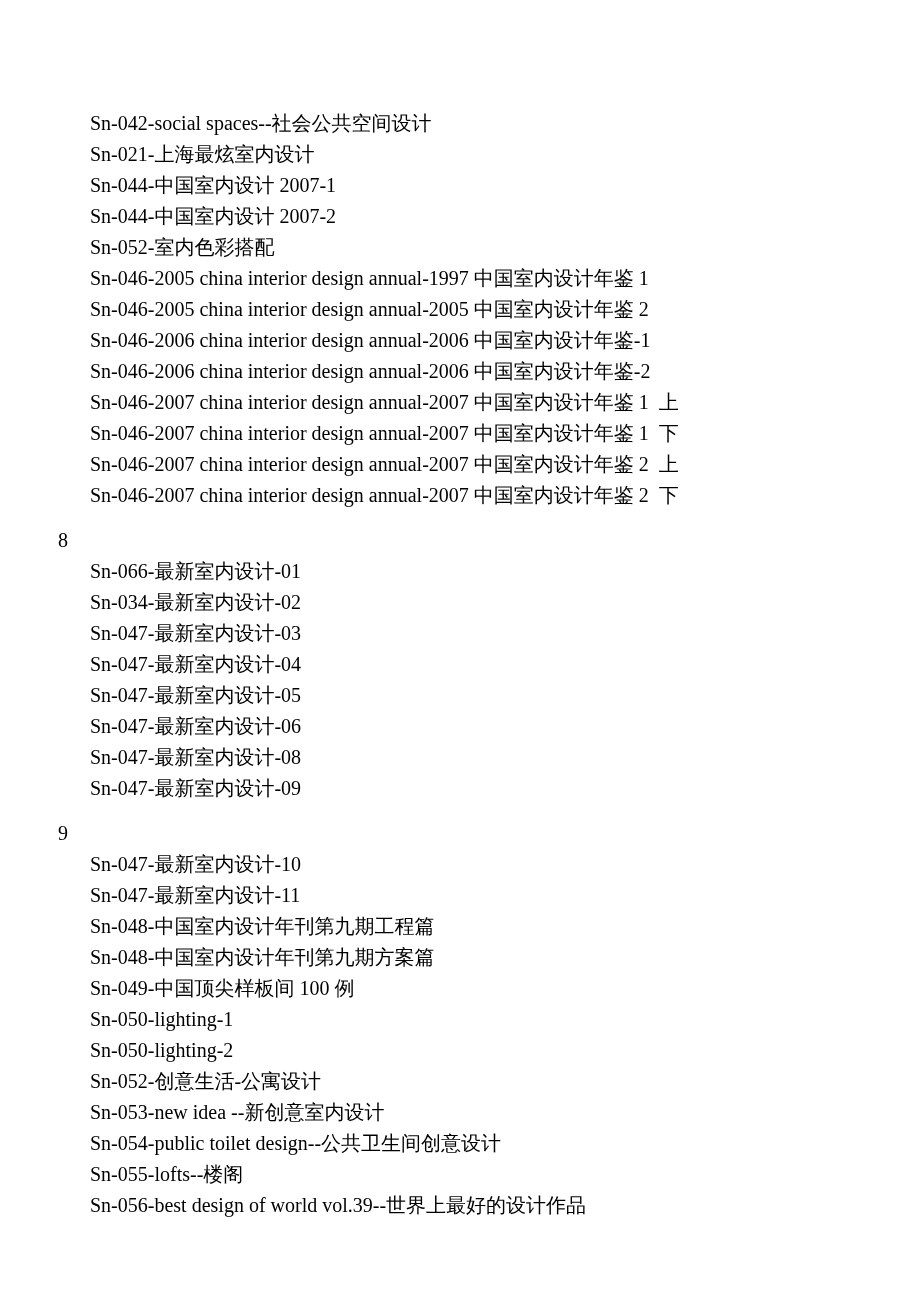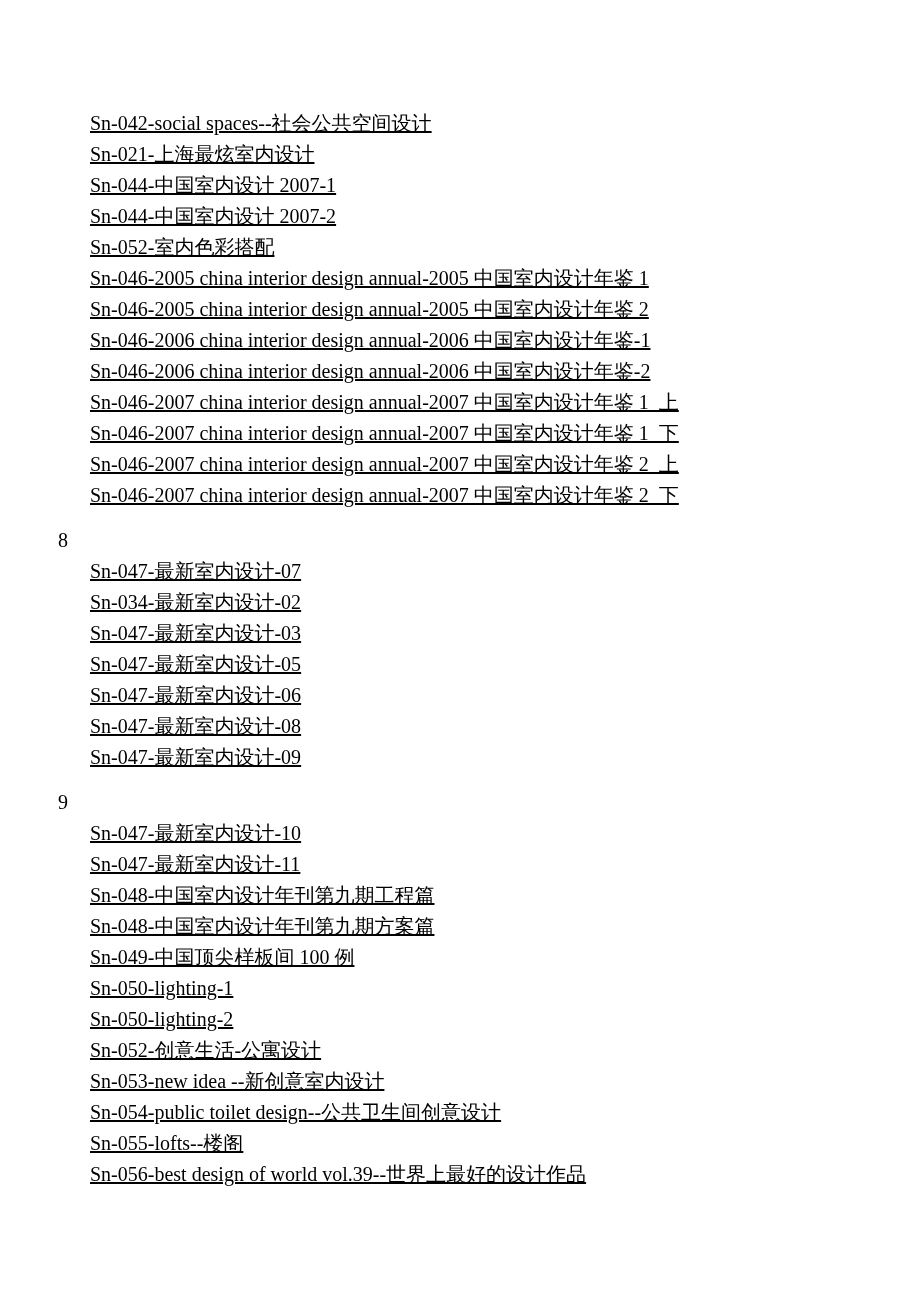--- a/index.html
+++ b/index.html
@@ -21,7 +21,6 @@
   .list {
     margin: 0;
     padding: 0;
-    text-decoration: underline;
   }
   .list-item {
     white-space: pre;

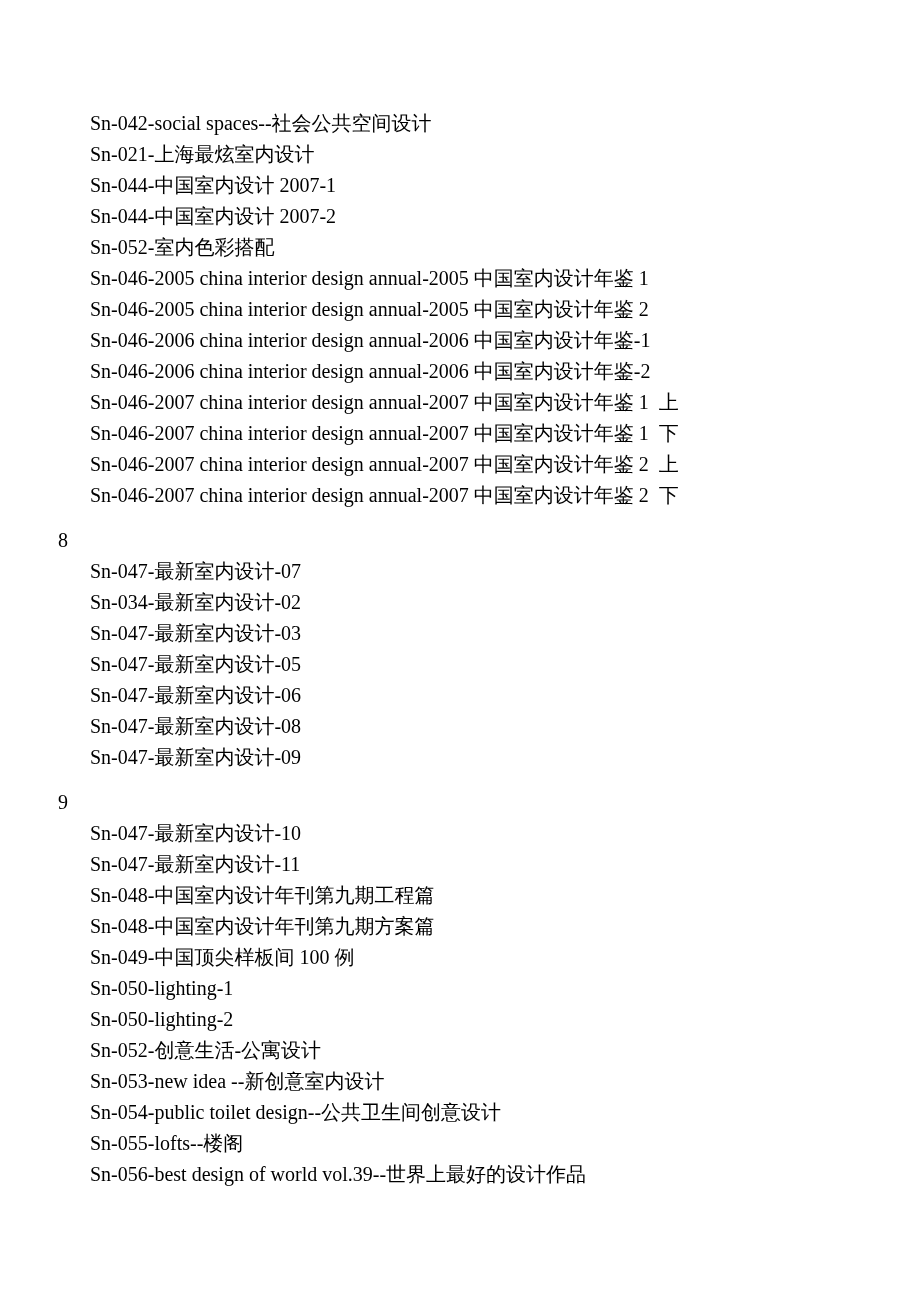--- a/index.html
+++ b/index.html
@@ -36,7 +36,7 @@
       <div class="list-item">Sn-044-中国室内设计 2007-1</div>
       <div class="list-item">Sn-044-中国室内设计 2007-2</div>
       <div class="list-item">Sn-052-室内色彩搭配</div>
-      <div class="list-item">Sn-046-2005 china interior design annual-2005 中国室内设计年鉴 1</div>
+      <div class="list-item">Sn-046-2005 china interior design annual-1997 中国室内设计年鉴 1</div>
       <div class="list-item">Sn-046-2005 china interior design annual-2005 中国室内设计年鉴 2</div>
       <div class="list-item">Sn-046-2006 china interior design annual-2006 中国室内设计年鉴-1</div>
       <div class="list-item">Sn-046-2006 china interior design annual-2006 中国室内设计年鉴-2</div>

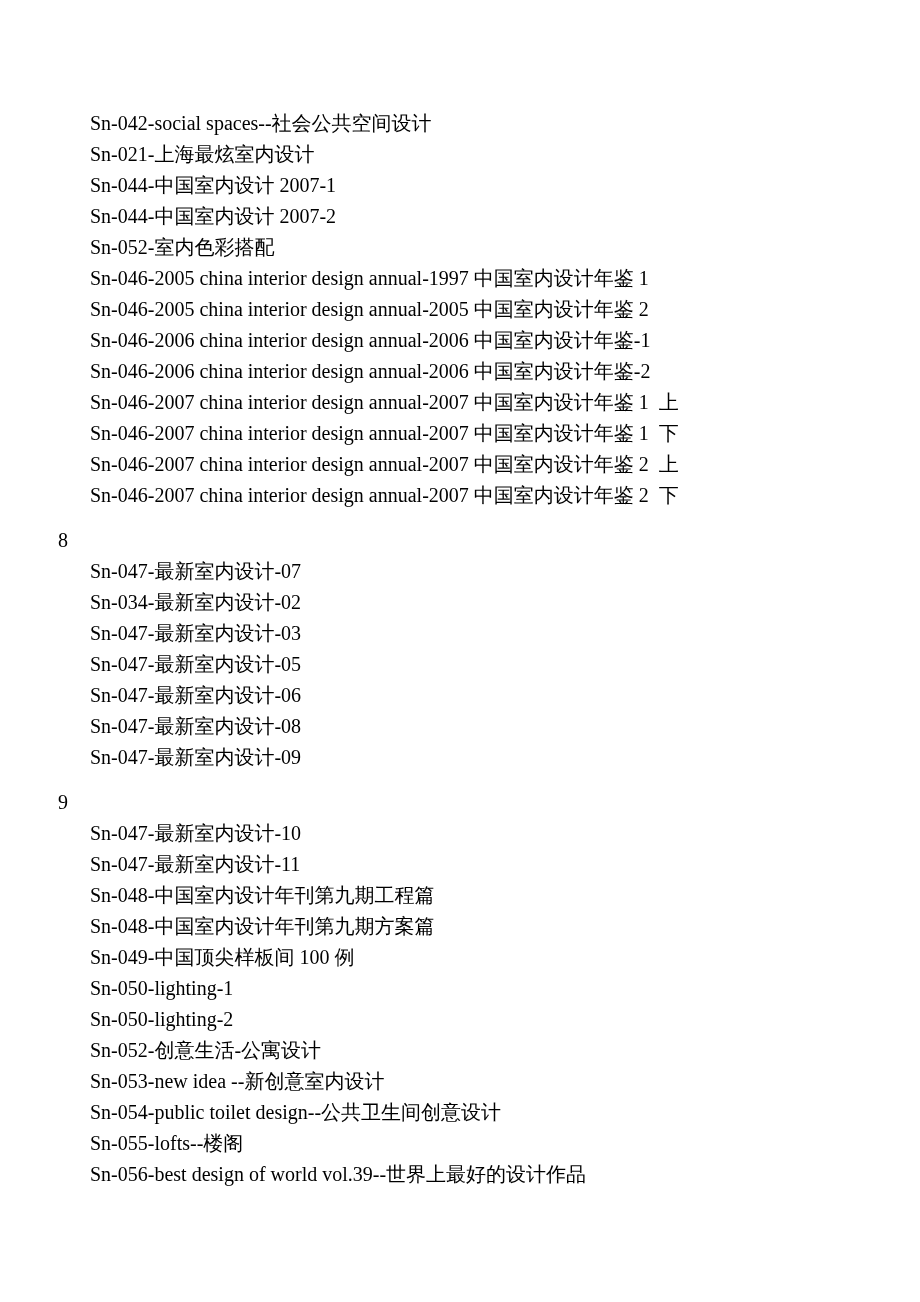--- a/index.html
+++ b/index.html
@@ -47,7 +47,7 @@
     </div>
     <div class="section-label">8</div>
     <div class="list">
-      <div class="list-item">Sn-047-最新室内设计-07</div>
+      <div class="list-item">Sn-066-最新室内设计-01</div>
       <div class="list-item">Sn-034-最新室内设计-02</div>
       <div class="list-item">Sn-047-最新室内设计-03</div>
       <div class="list-item">Sn-047-最新室内设计-05</div>

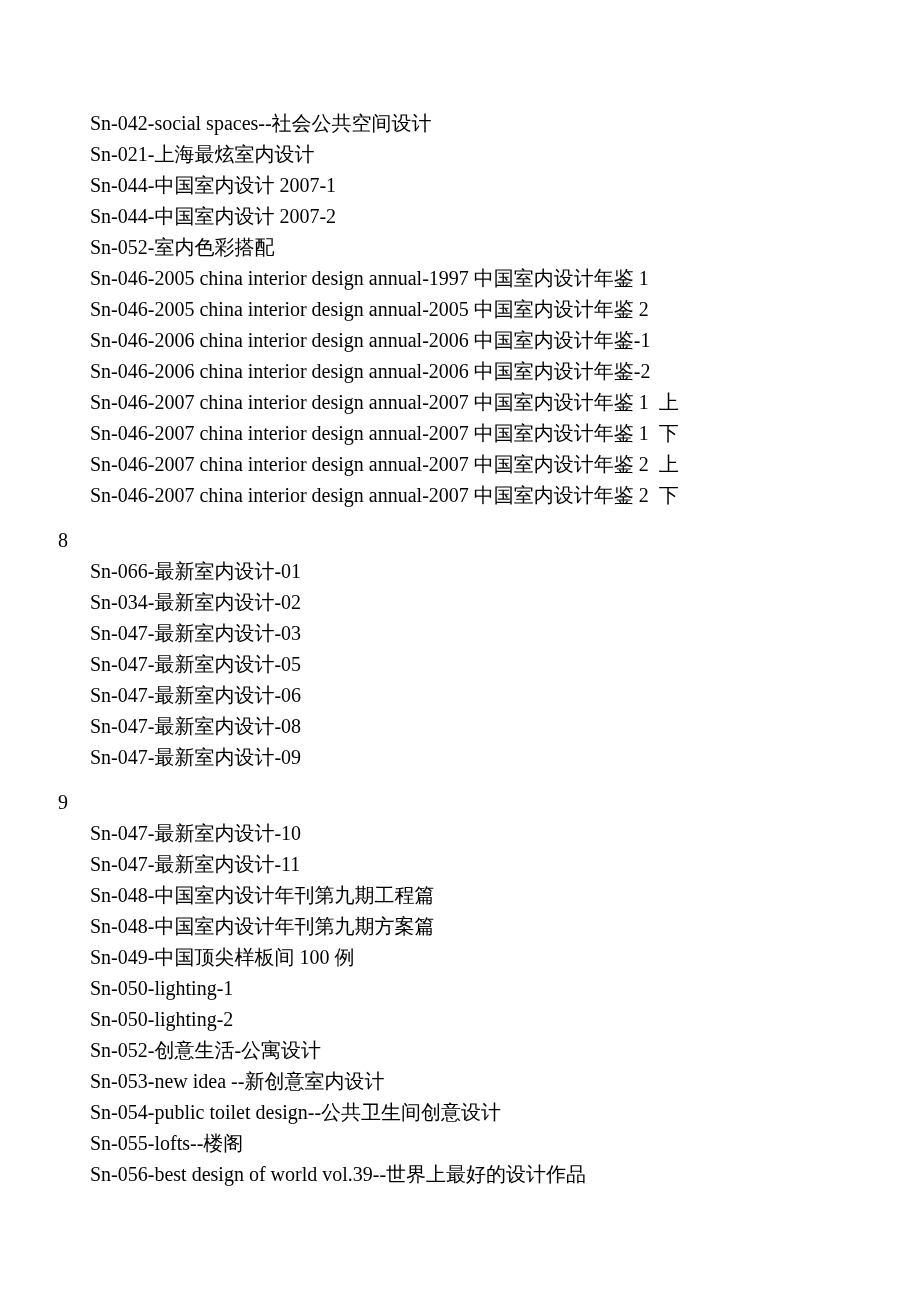--- a/index.html
+++ b/index.html
@@ -50,6 +50,7 @@
       <div class="list-item">Sn-066-最新室内设计-01</div>
       <div class="list-item">Sn-034-最新室内设计-02</div>
       <div class="list-item">Sn-047-最新室内设计-03</div>
+      <div class="list-item">Sn-047-最新室内设计-04</div>
       <div class="list-item">Sn-047-最新室内设计-05</div>
       <div class="list-item">Sn-047-最新室内设计-06</div>
       <div class="list-item">Sn-047-最新室内设计-08</div>

